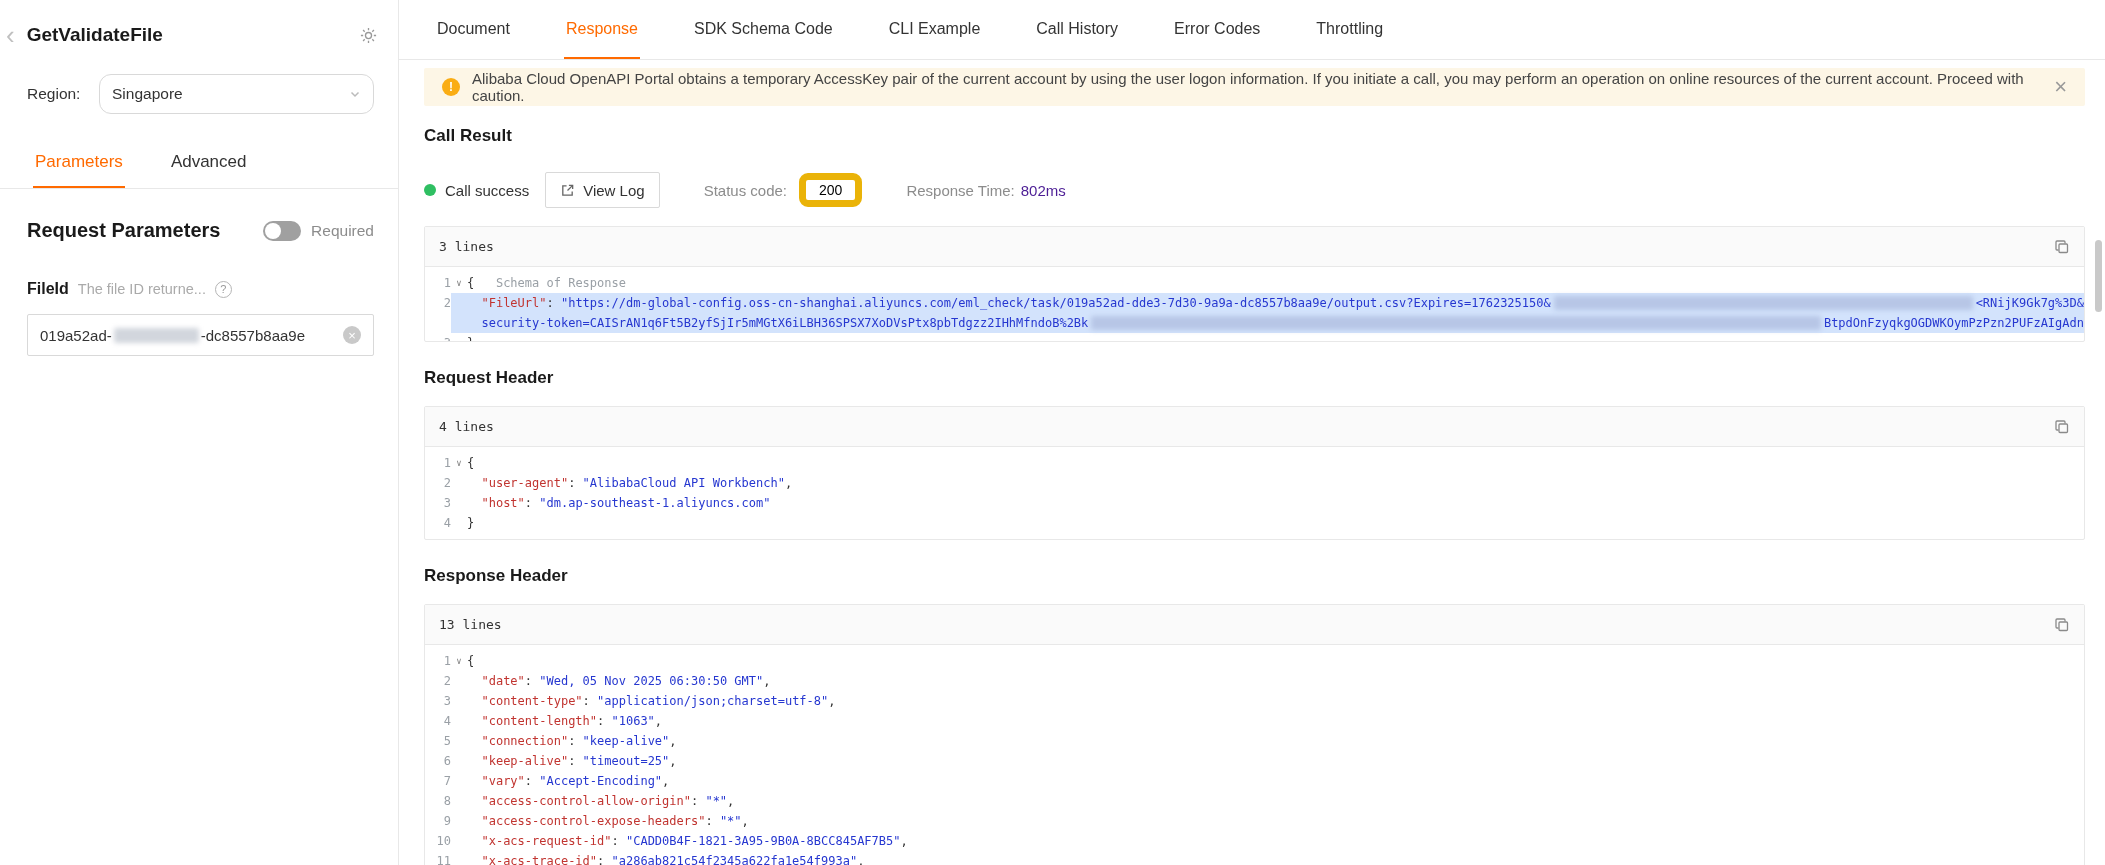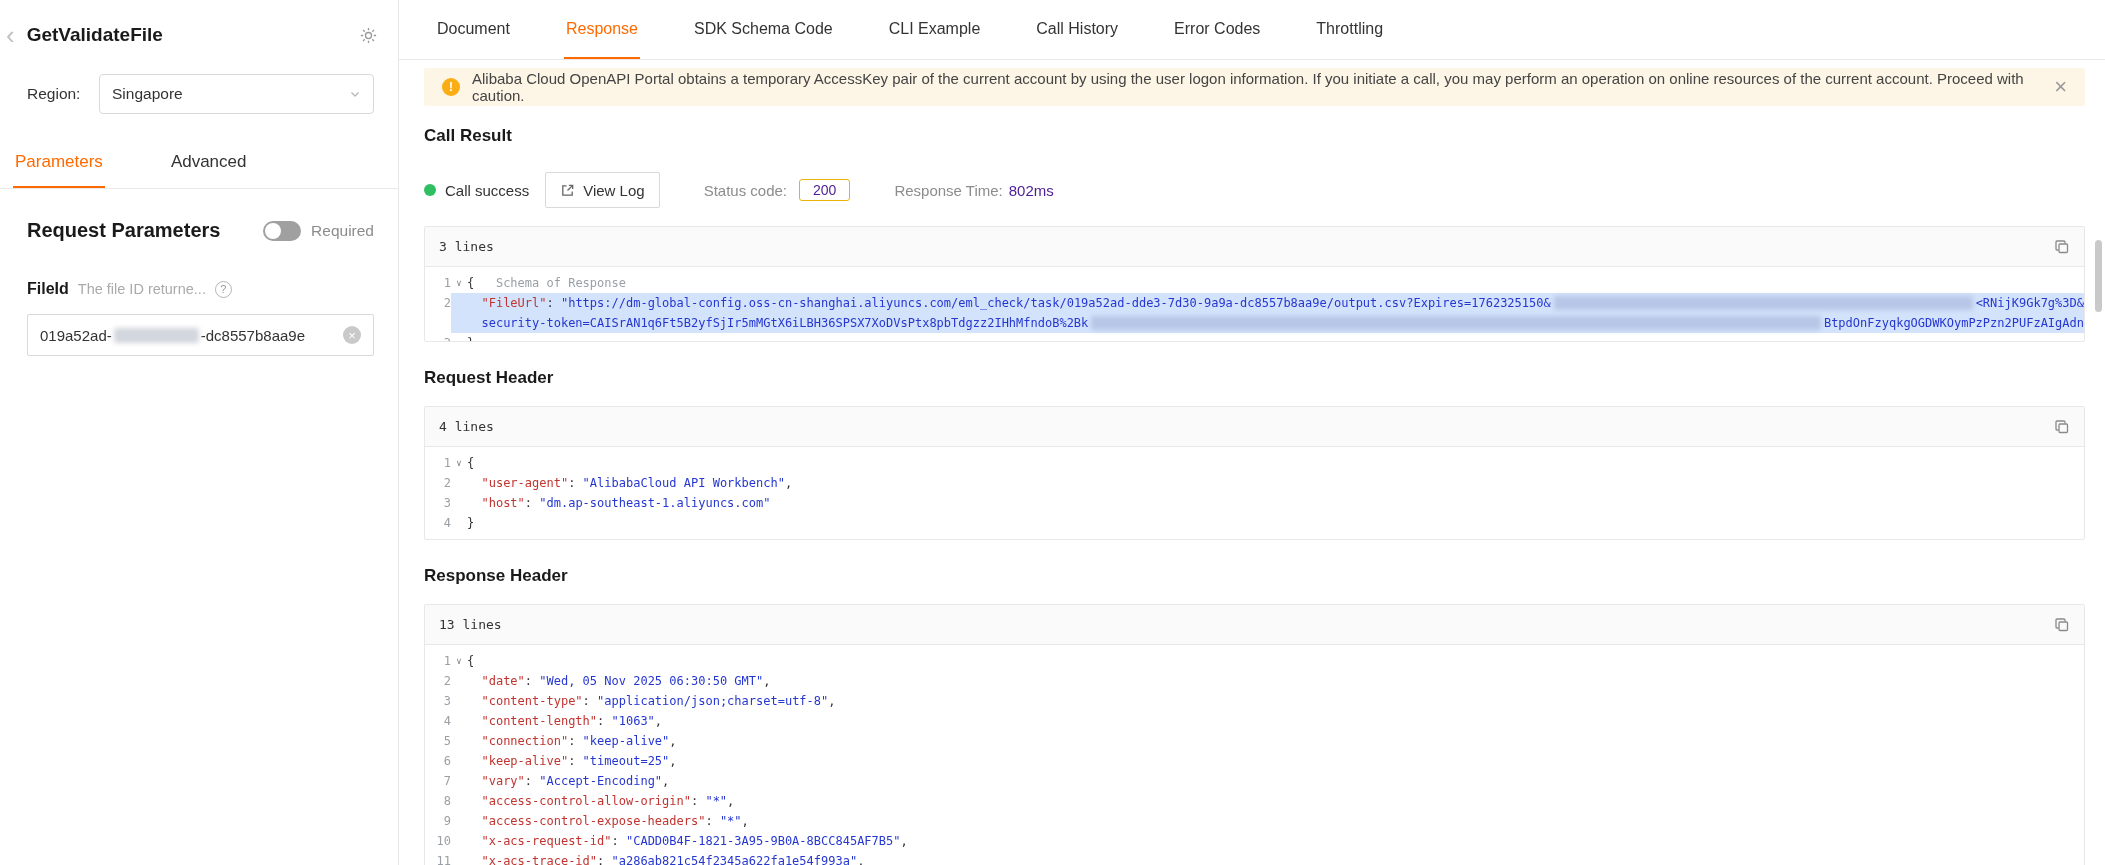--- a/index.html
+++ b/index.html
@@ -21,7 +21,7 @@
   .gear{margin-left:auto;display:flex;cursor:pointer}
   .region-row{display:flex;align-items:center;margin:26px 24px 0 27px}
   .region-label{font-size:15.5px;color:#333;width:72px;flex:none}
-  .select{flex:1;height:40px;border:1px solid #d9d9d9;border-radius:4px;display:flex;
+  .select{flex:1;height:40px;border:1px solid #d9d9d9;border-radius:12px;display:flex;
           align-items:center;padding:0 12px;font-size:15.5px;color:#333;cursor:pointer}
   .select .sel-caret{margin-left:auto;display:flex}
   .sb-tabs{display:flex;gap:64px;padding-left:13px;margin-top:28px;border-bottom:1px solid var(--border)}

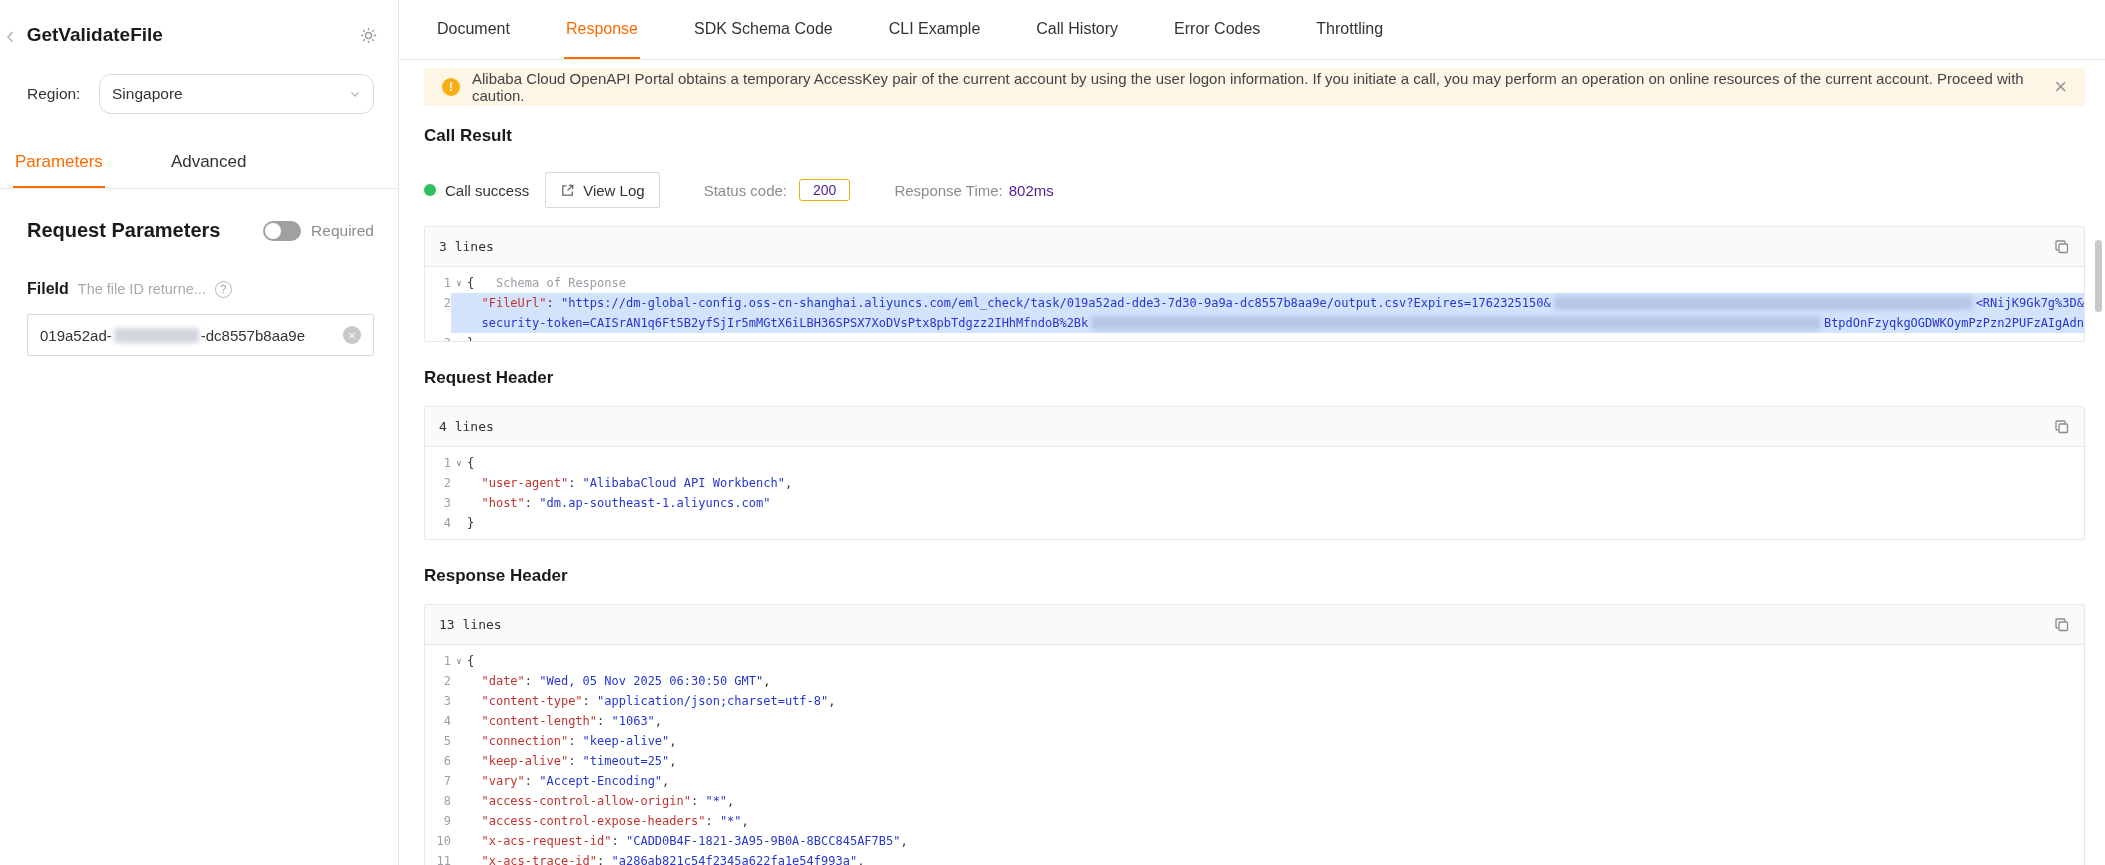--- a/index.html
+++ b/index.html
@@ -24,7 +24,7 @@
   .select{flex:1;height:40px;border:1px solid #d9d9d9;border-radius:12px;display:flex;
           align-items:center;padding:0 12px;font-size:15.5px;color:#333;cursor:pointer}
   .select .sel-caret{margin-left:auto;display:flex}
-  .sb-tabs{display:flex;gap:64px;padding-left:13px;margin-top:28px;border-bottom:1px solid var(--border)}
+  .sb-tabs{display:flex;gap:44px;padding-left:33px;margin-top:28px;border-bottom:1px solid var(--border)}
   .sb-tab{font-size:17px;color:#333;padding:10px 2px 14px;cursor:pointer;border-bottom:2px solid transparent}
   .sb-tab.active{color:var(--accent);border-bottom-color:var(--accent)}
   .rp-row{display:flex;align-items:center;margin:30px 24px 0 27px}

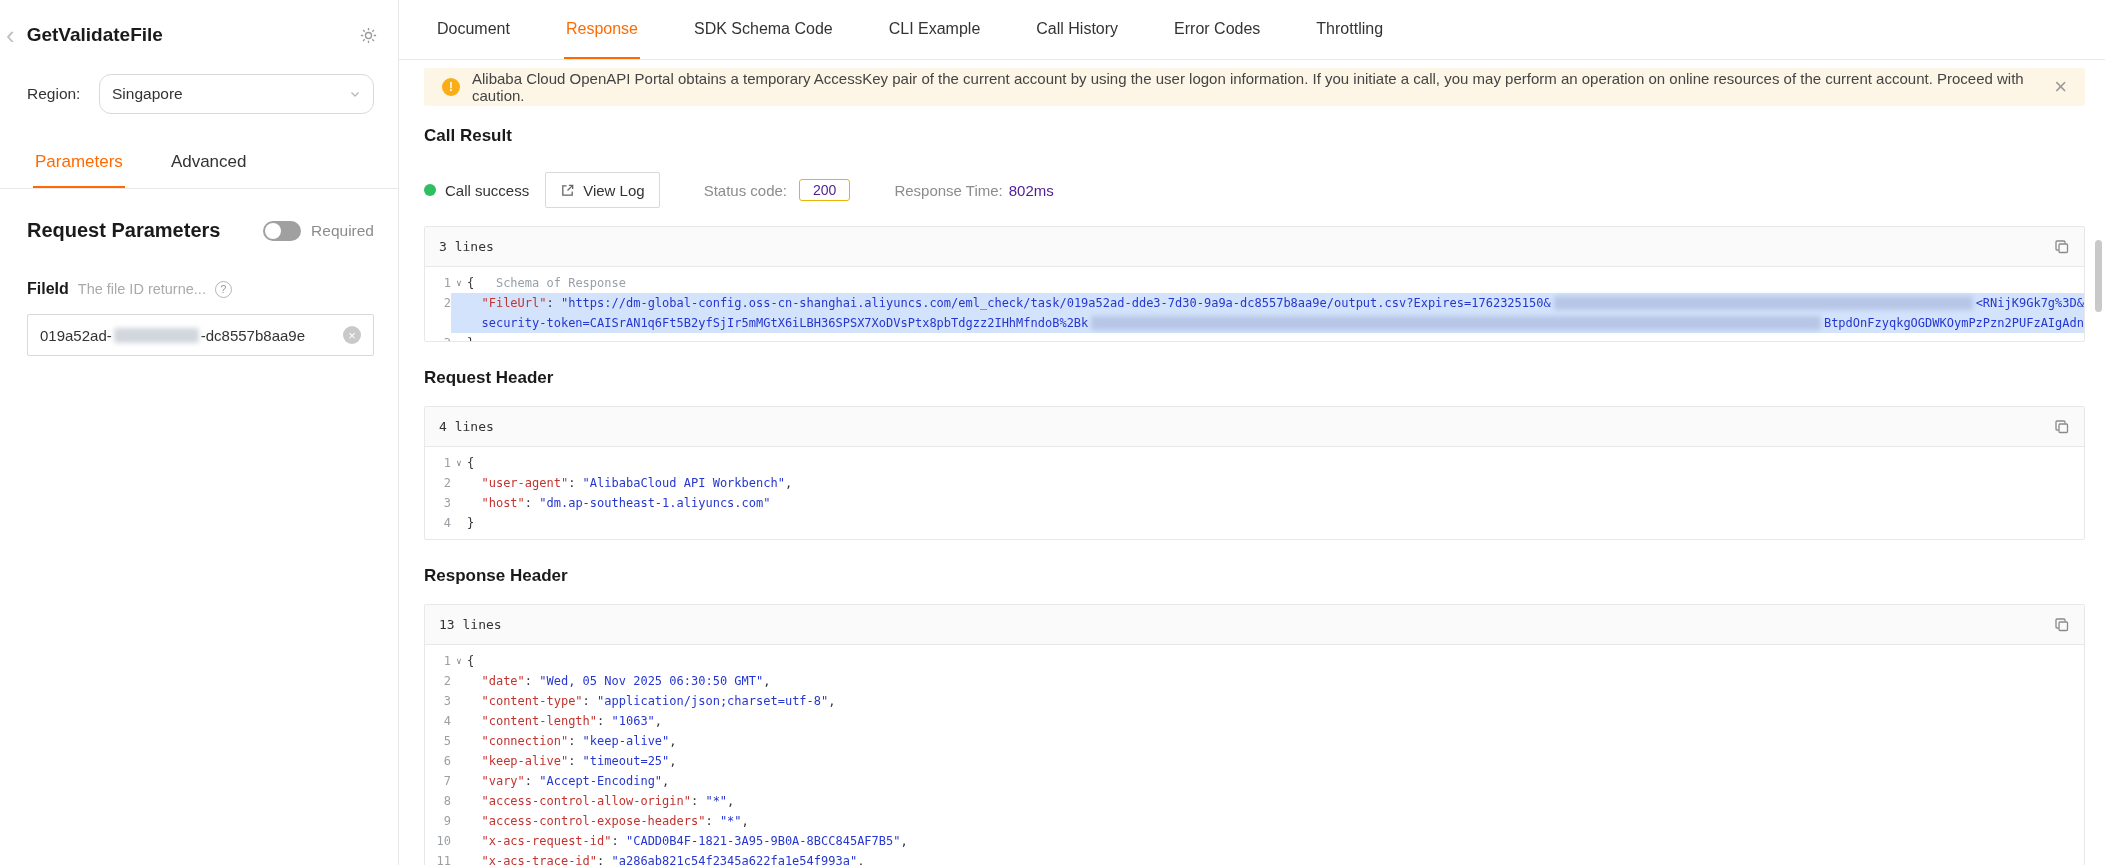--- a/index.html
+++ b/index.html
@@ -66,7 +66,7 @@
            border-radius:2px;height:36px;padding:0 14px;font-size:15px;color:#333;margin-left:16px;cursor:pointer;
            font-family:"Liberation Sans",sans-serif}
   .sc-label{color:#8c8c8c;margin-left:44px}
-  .badge{border:1px solid #eab308;color:#4c1d95;border-radius:3px;padding:2px 13px;font-size:14px;margin-left:12px}
+  .badge{border:7px solid #eab308;color:#000000;border-radius:9px;padding:2px 13px;font-size:14px;margin-left:12px}
   .rt-label{color:#8c8c8c;margin-left:44px}
   .rt-value{color:#4c1d95;margin-left:6px}
 

